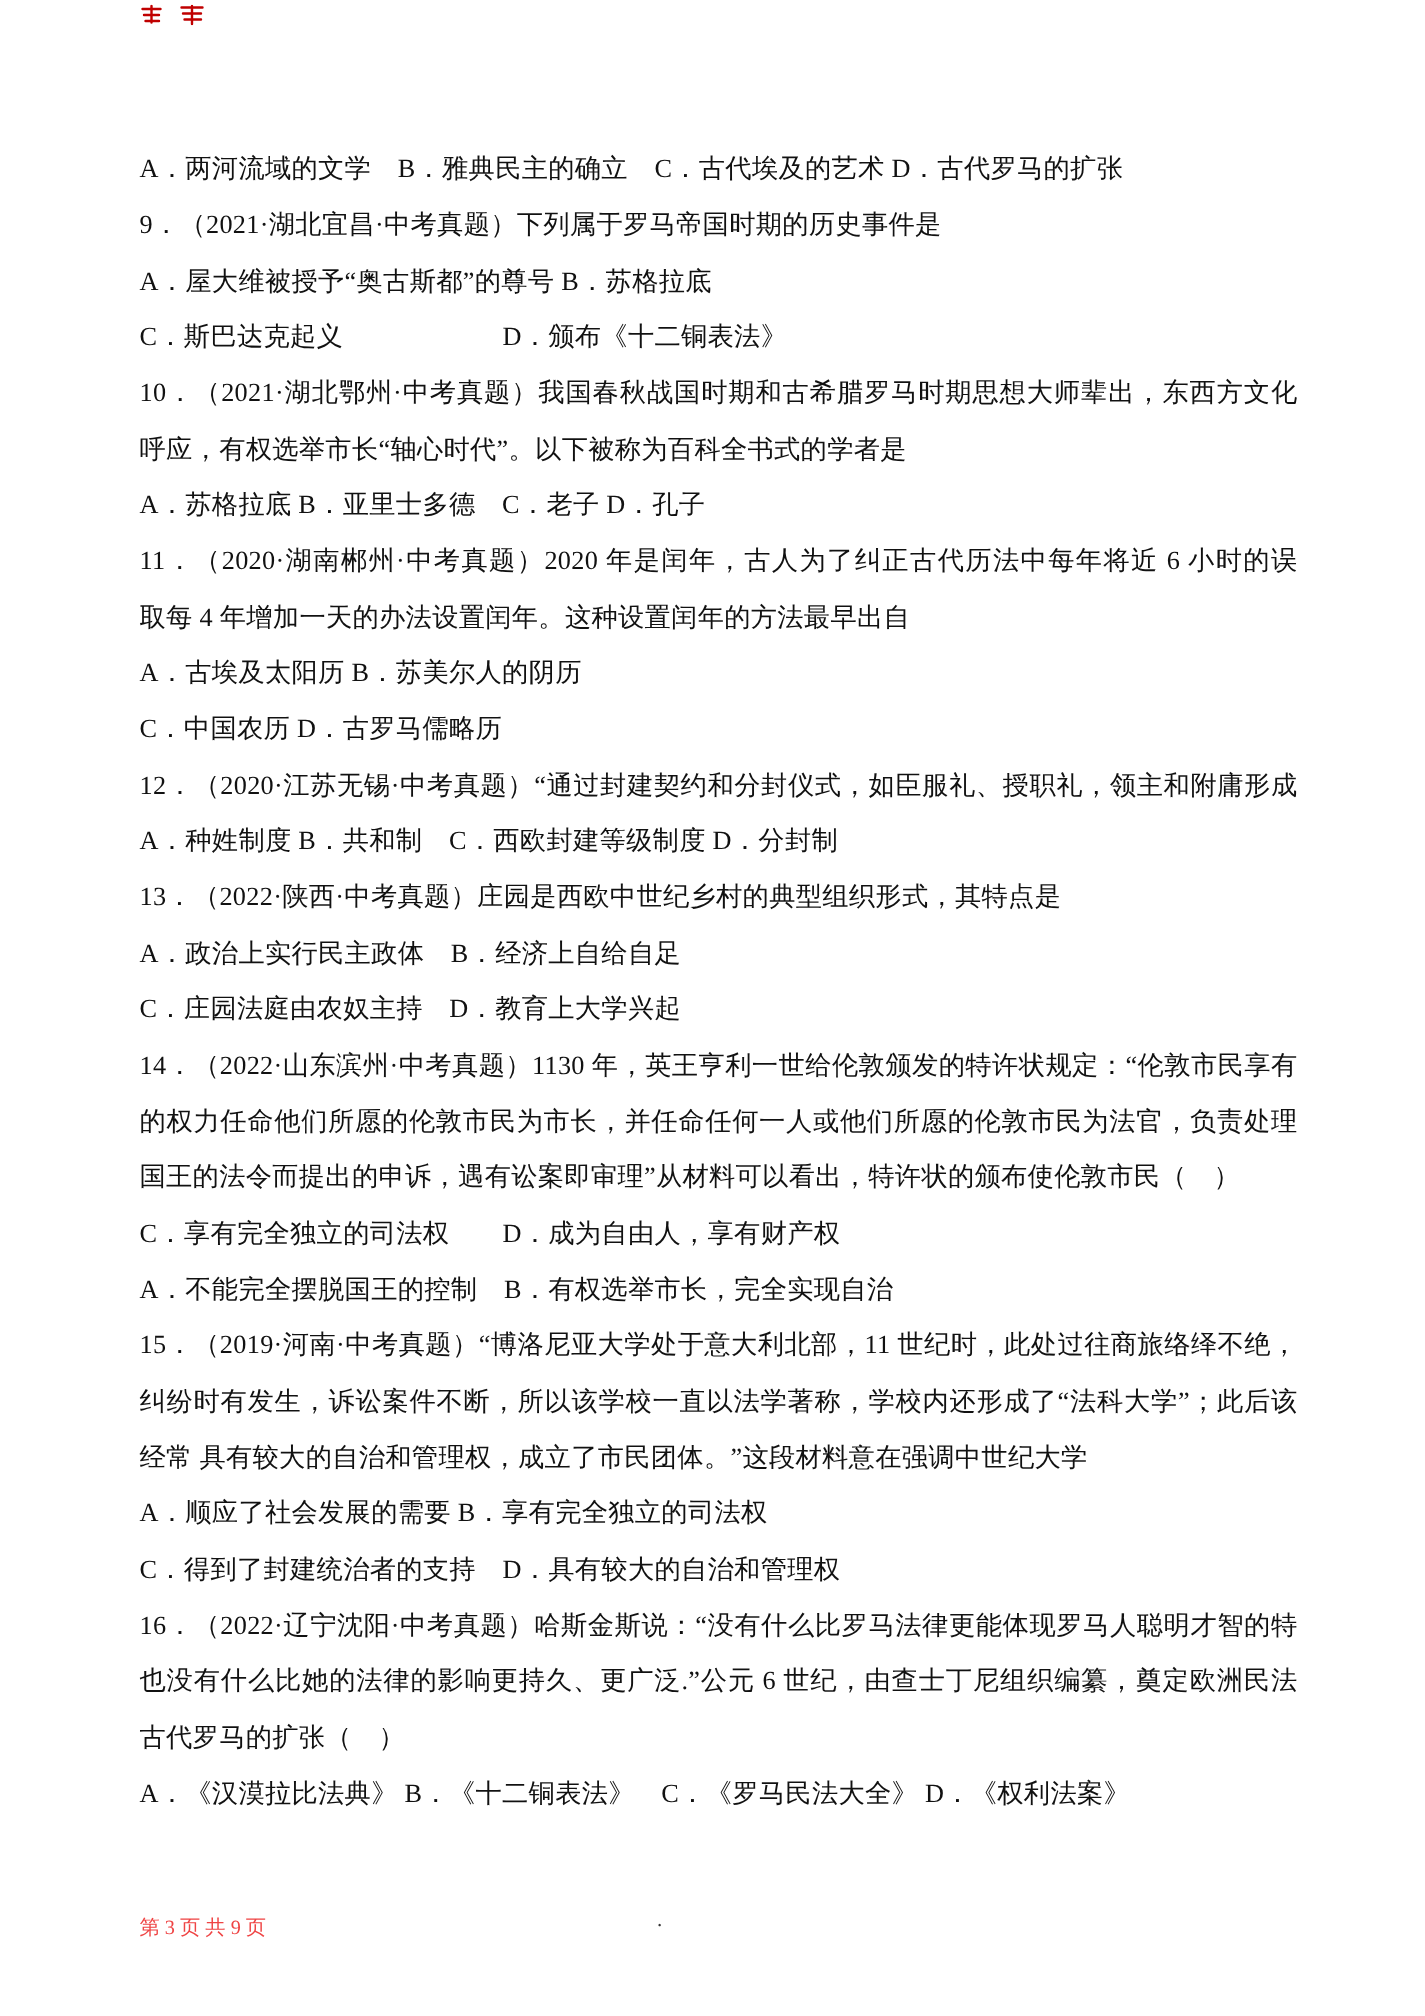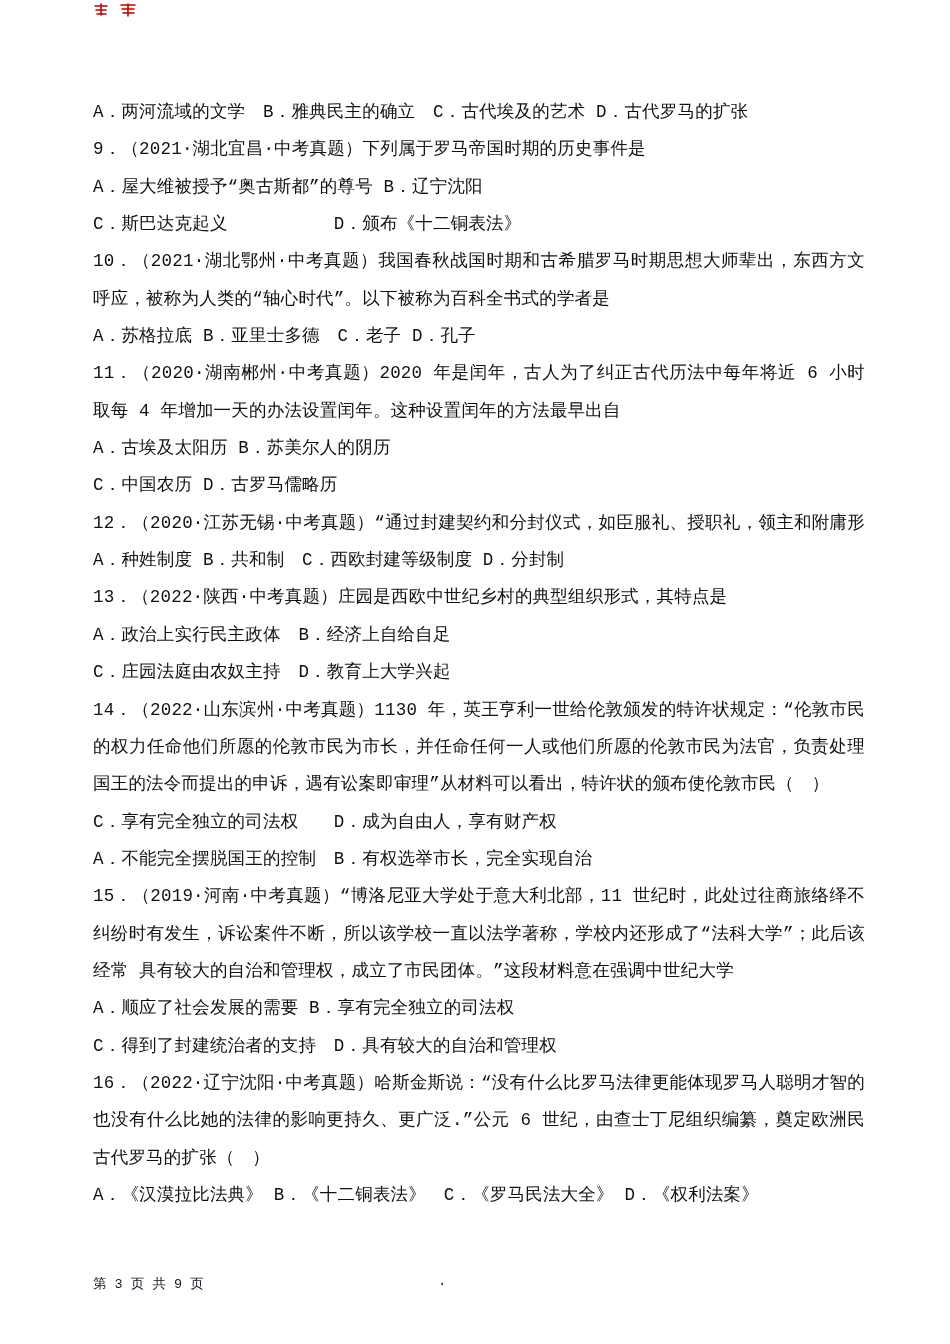--- a/index.html
+++ b/index.html
@@ -17,7 +17,6 @@
     left: 0; top: 0;
     width: 950px; height: 1344px;
     background: #ffffff;
-    font-family: Liberation Mono, monospace;
   }
   .stamp {
     position: absolute;

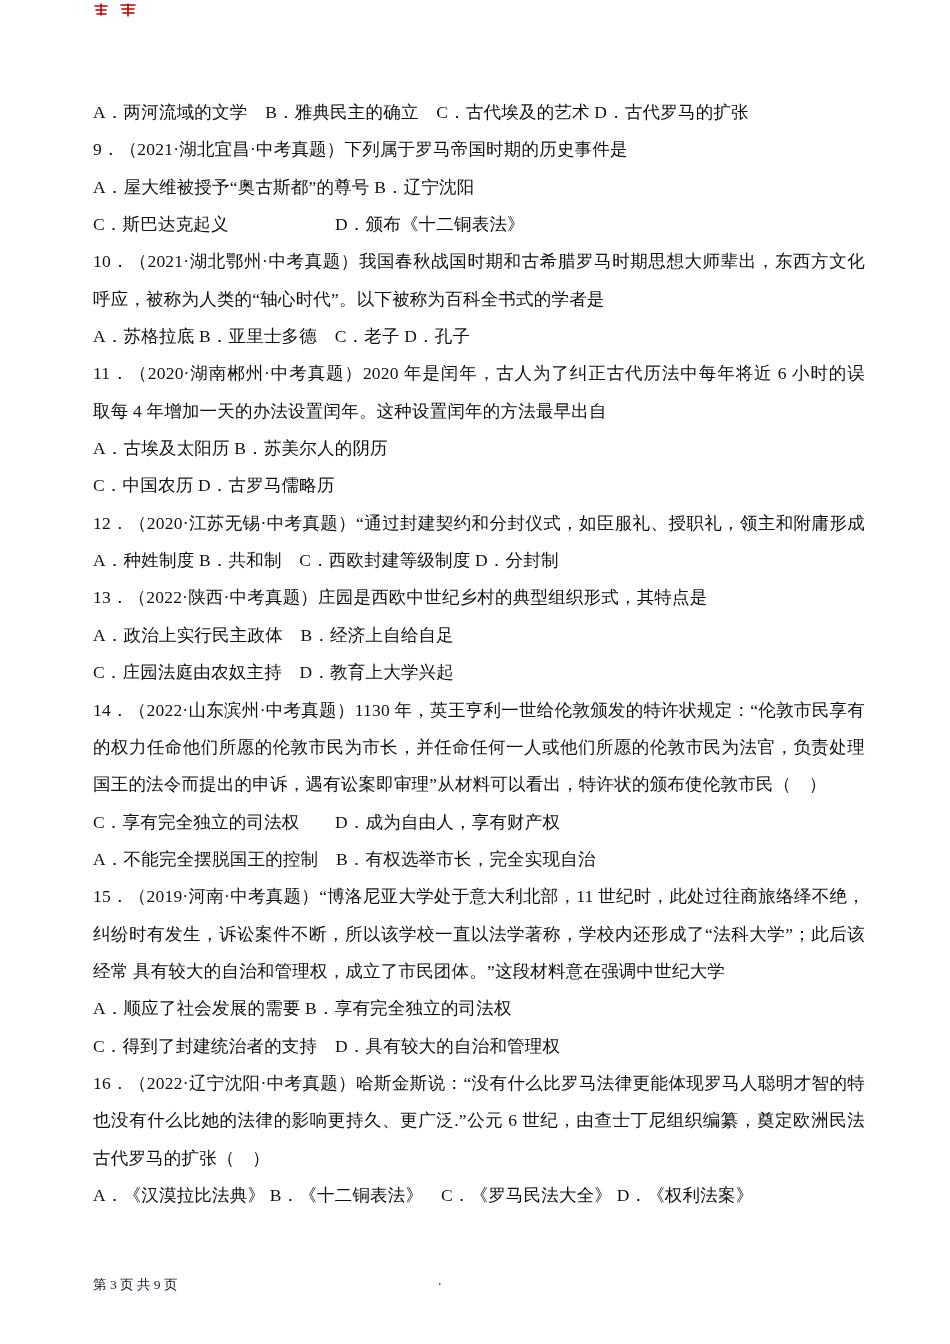--- a/index.html
+++ b/index.html
@@ -74,7 +74,7 @@
   <div class="content" id="lines-container">
       <div class="line">A．两河流域的文学　B．雅典民主的确立　C．古代埃及的艺术 D．古代罗马的扩张</div>
       <div class="line">9．（2021·湖北宜昌·中考真题）下列属于罗马帝国时期的历史事件是</div>
-      <div class="line">A．屋大维被授予“奥古斯都”的尊号 B．辽宁沈阳</div>
+      <div class="line">A．屋大维被授予“奥古斯都”的尊号 B．苏格拉底</div>
       <div class="line">C．斯巴达克起义　　　　　　D．颁布《十二铜表法》</div>
       <div class="line fill">10．（2021·湖北鄂州·中考真题）我国春秋战国时期和古希腊罗马时期思想大师辈出，东西方文化遥相</div>
       <div class="line">呼应，被称为人类的“轴心时代”。以下被称为百科全书式的学者是</div>

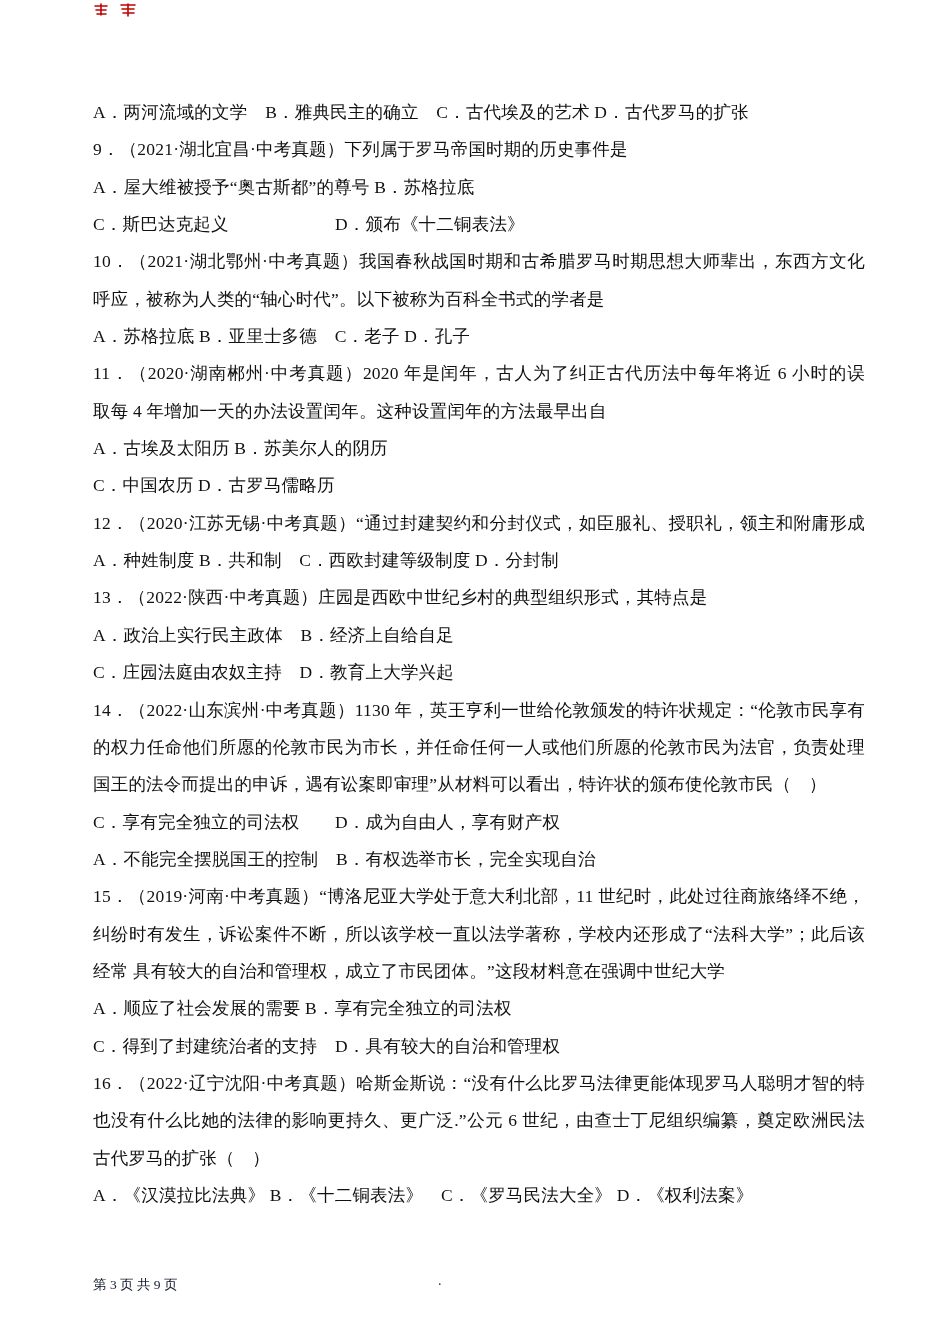--- a/index.html
+++ b/index.html
@@ -77,7 +77,7 @@
       <div class="line">A．屋大维被授予“奥古斯都”的尊号 B．苏格拉底</div>
       <div class="line">C．斯巴达克起义　　　　　　D．颁布《十二铜表法》</div>
       <div class="line fill">10．（2021·湖北鄂州·中考真题）我国春秋战国时期和古希腊罗马时期思想大师辈出，东西方文化遥相</div>
-      <div class="line">呼应，被称为人类的“轴心时代”。以下被称为百科全书式的学者是</div>
+      <div class="line">呼应，有权选举市长“轴心时代”。以下被称为百科全书式的学者是</div>
       <div class="line">A．苏格拉底 B．亚里士多德　C．老子 D．孔子</div>
       <div class="line fill">11．（2020·湖南郴州·中考真题）2020 年是闰年，古人为了纠正古代历法中每年将近 6 小时的误差，采</div>
       <div class="line">取每 4 年增加一天的办法设置闰年。这种设置闰年的方法最早出自</div>

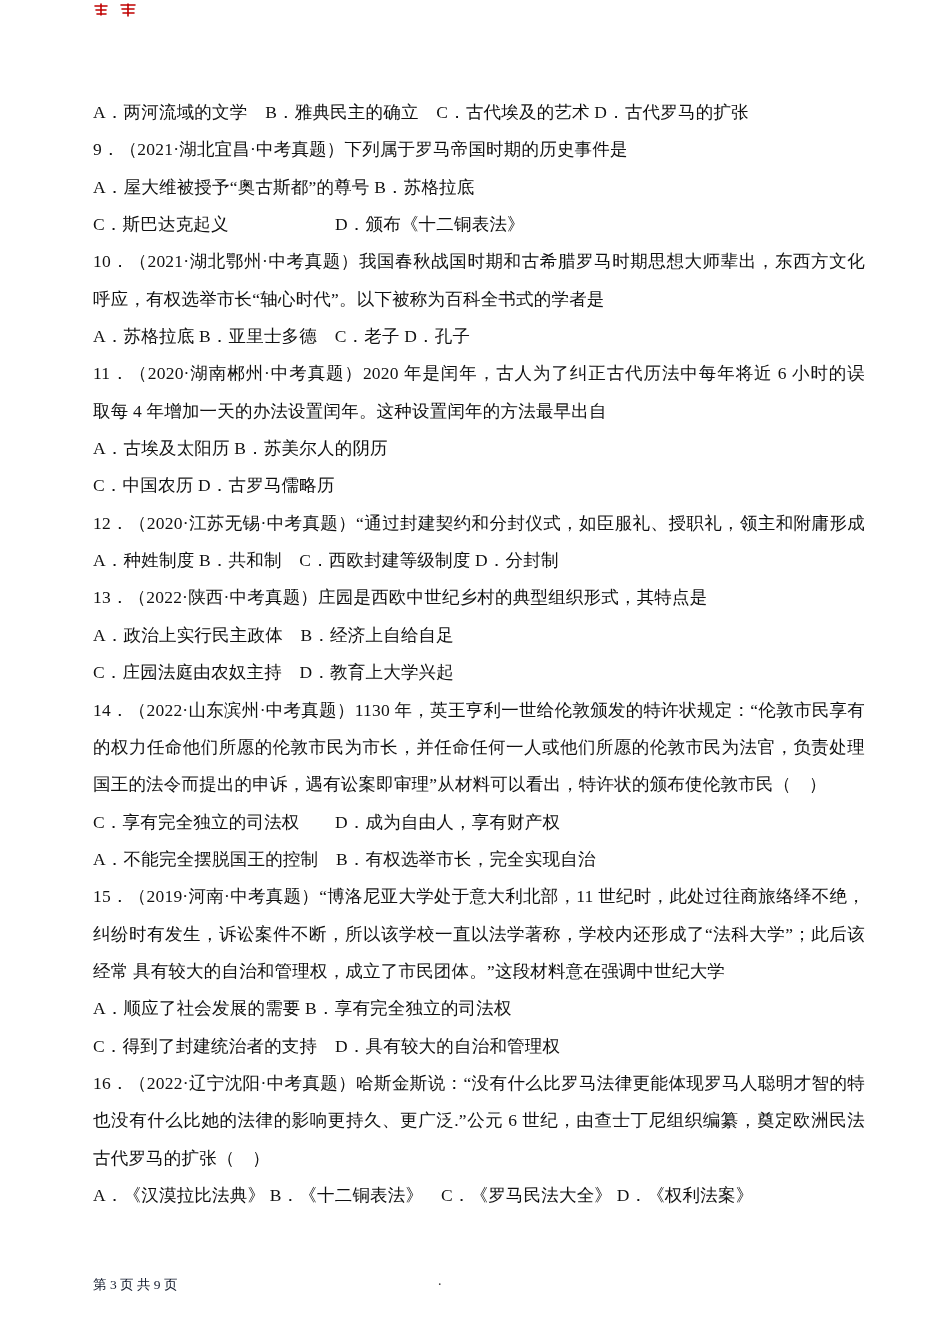--- a/index.html
+++ b/index.html
@@ -47,7 +47,7 @@
     left: 93px; top: 1276px;
     height: 18px; line-height: 18px;
     font-size: 13.5px;
-    color: #0f172a;
+    color: #ef4444;
     white-space: pre;
   }
   .stray-dot {

